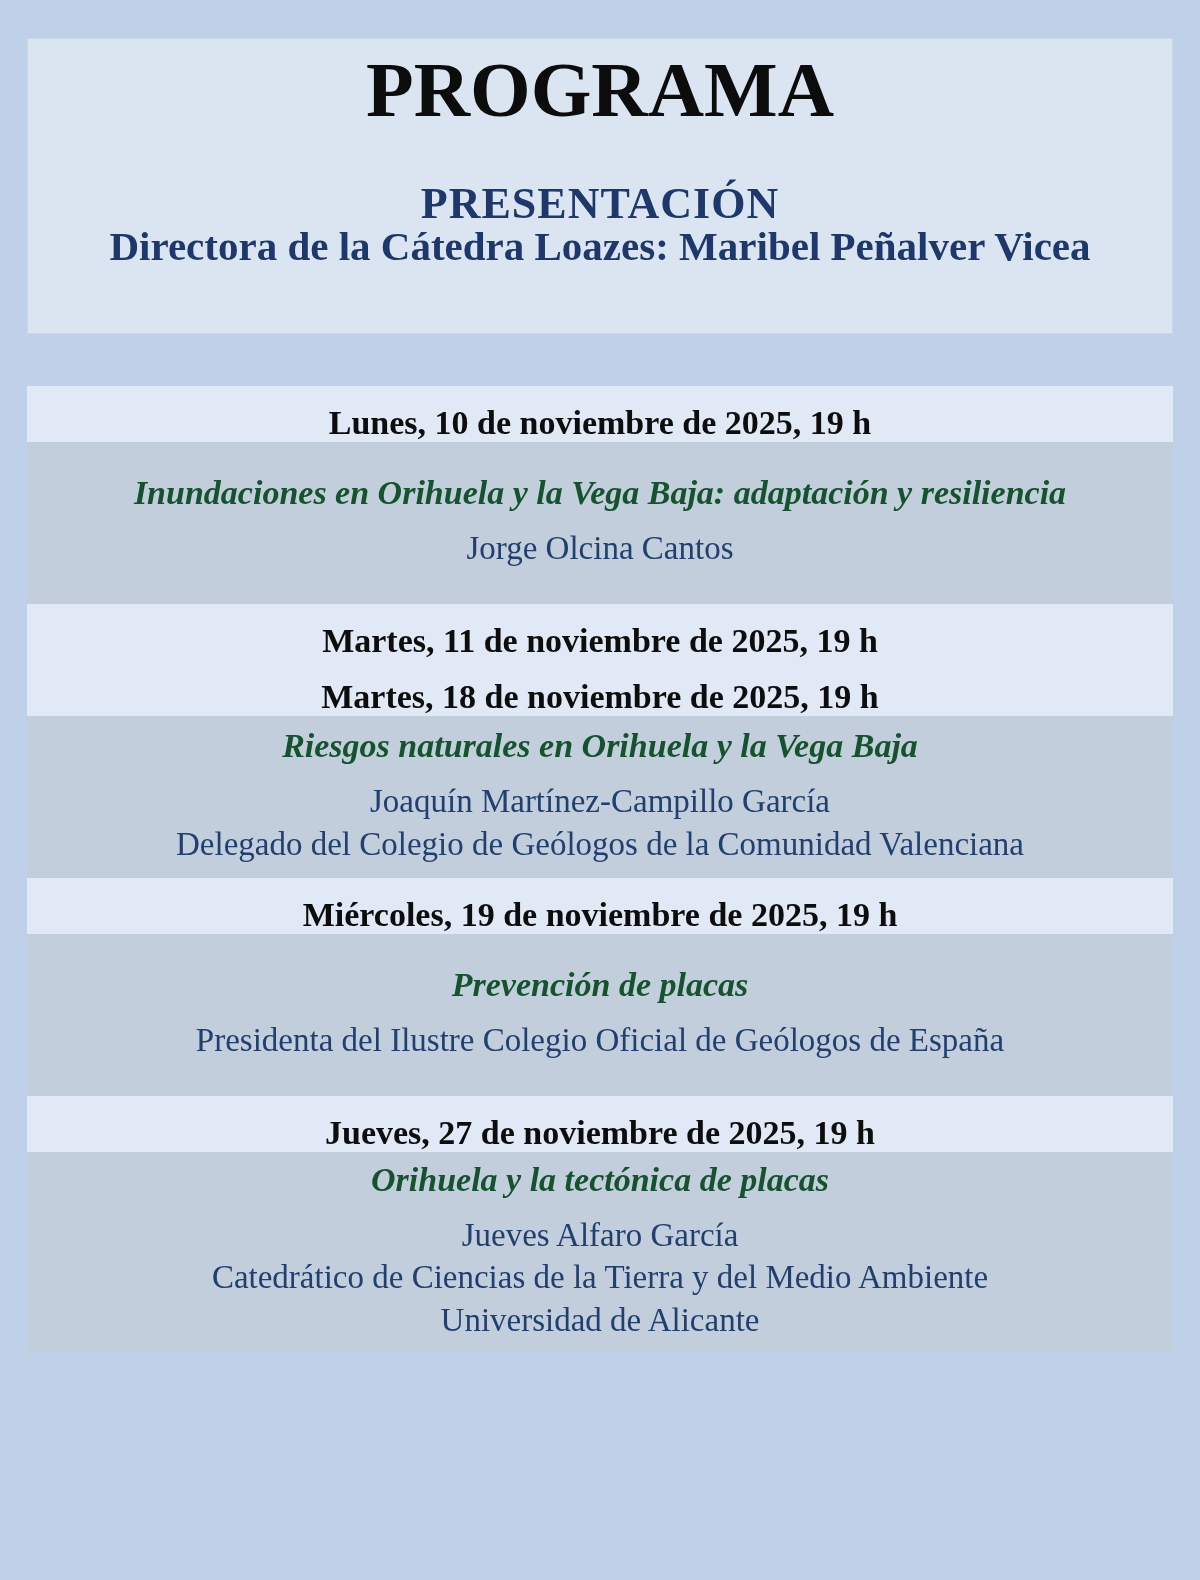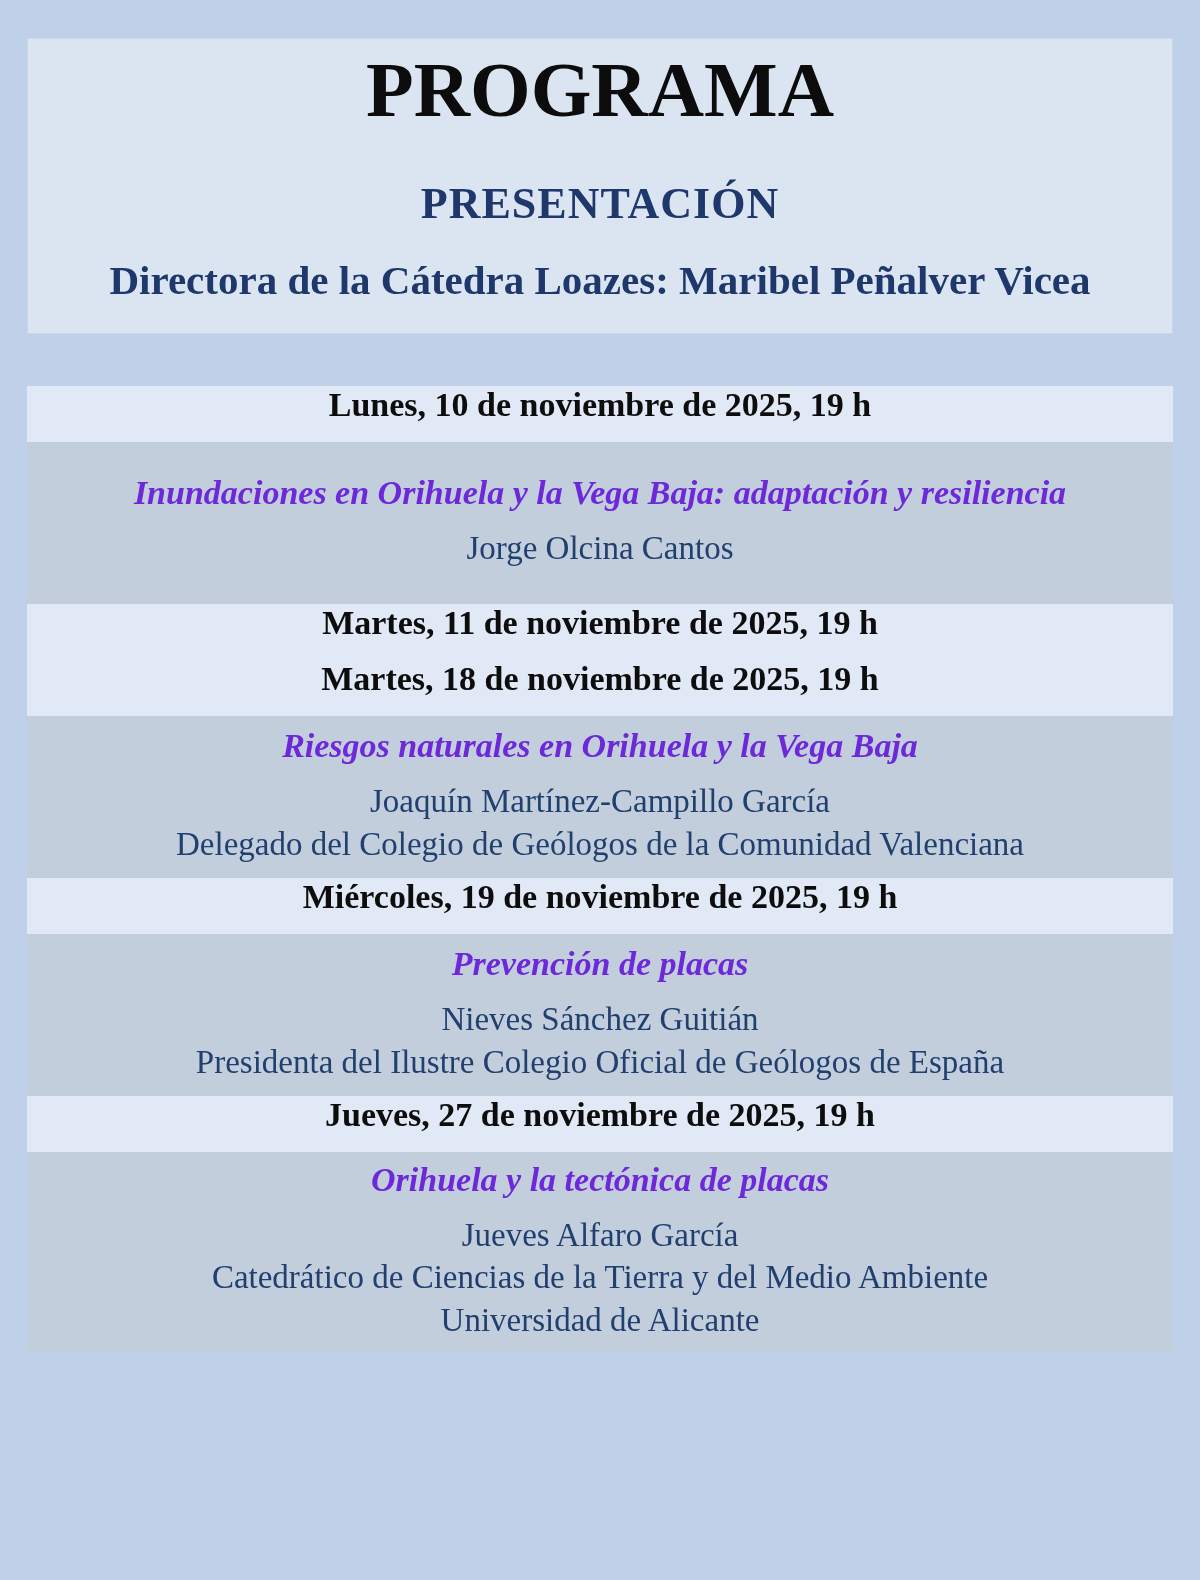--- a/index.html
+++ b/index.html
@@ -43,7 +43,6 @@
     letter-spacing: 1px;
   }
   .director {
-    margin-top: 34px;
     font-size: 41px;
     line-height: 1;
     font-weight: bold;

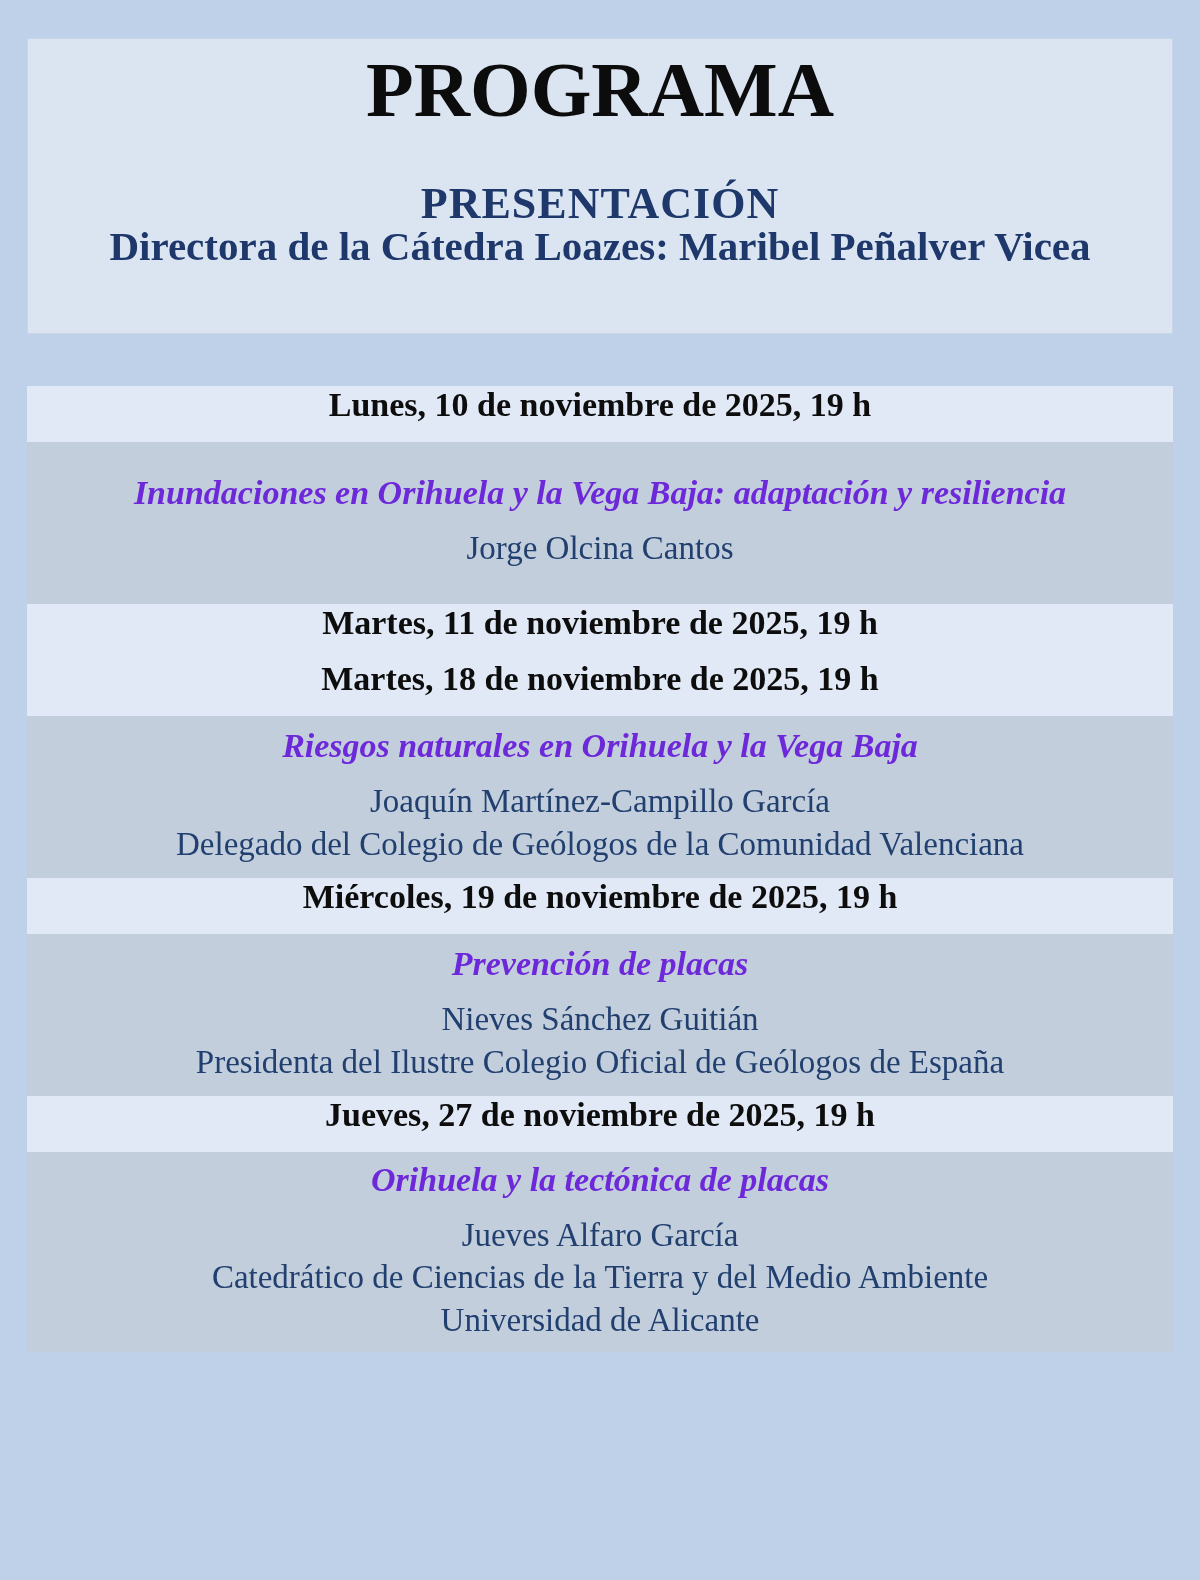--- a/index.html
+++ b/index.html
@@ -56,7 +56,7 @@
     height: 56px;
     background: #e0e9f5;
     display: flex;
-    align-items: flex-start;
+    align-items: flex-end;
     justify-content: center;
   }
   .date-row span {

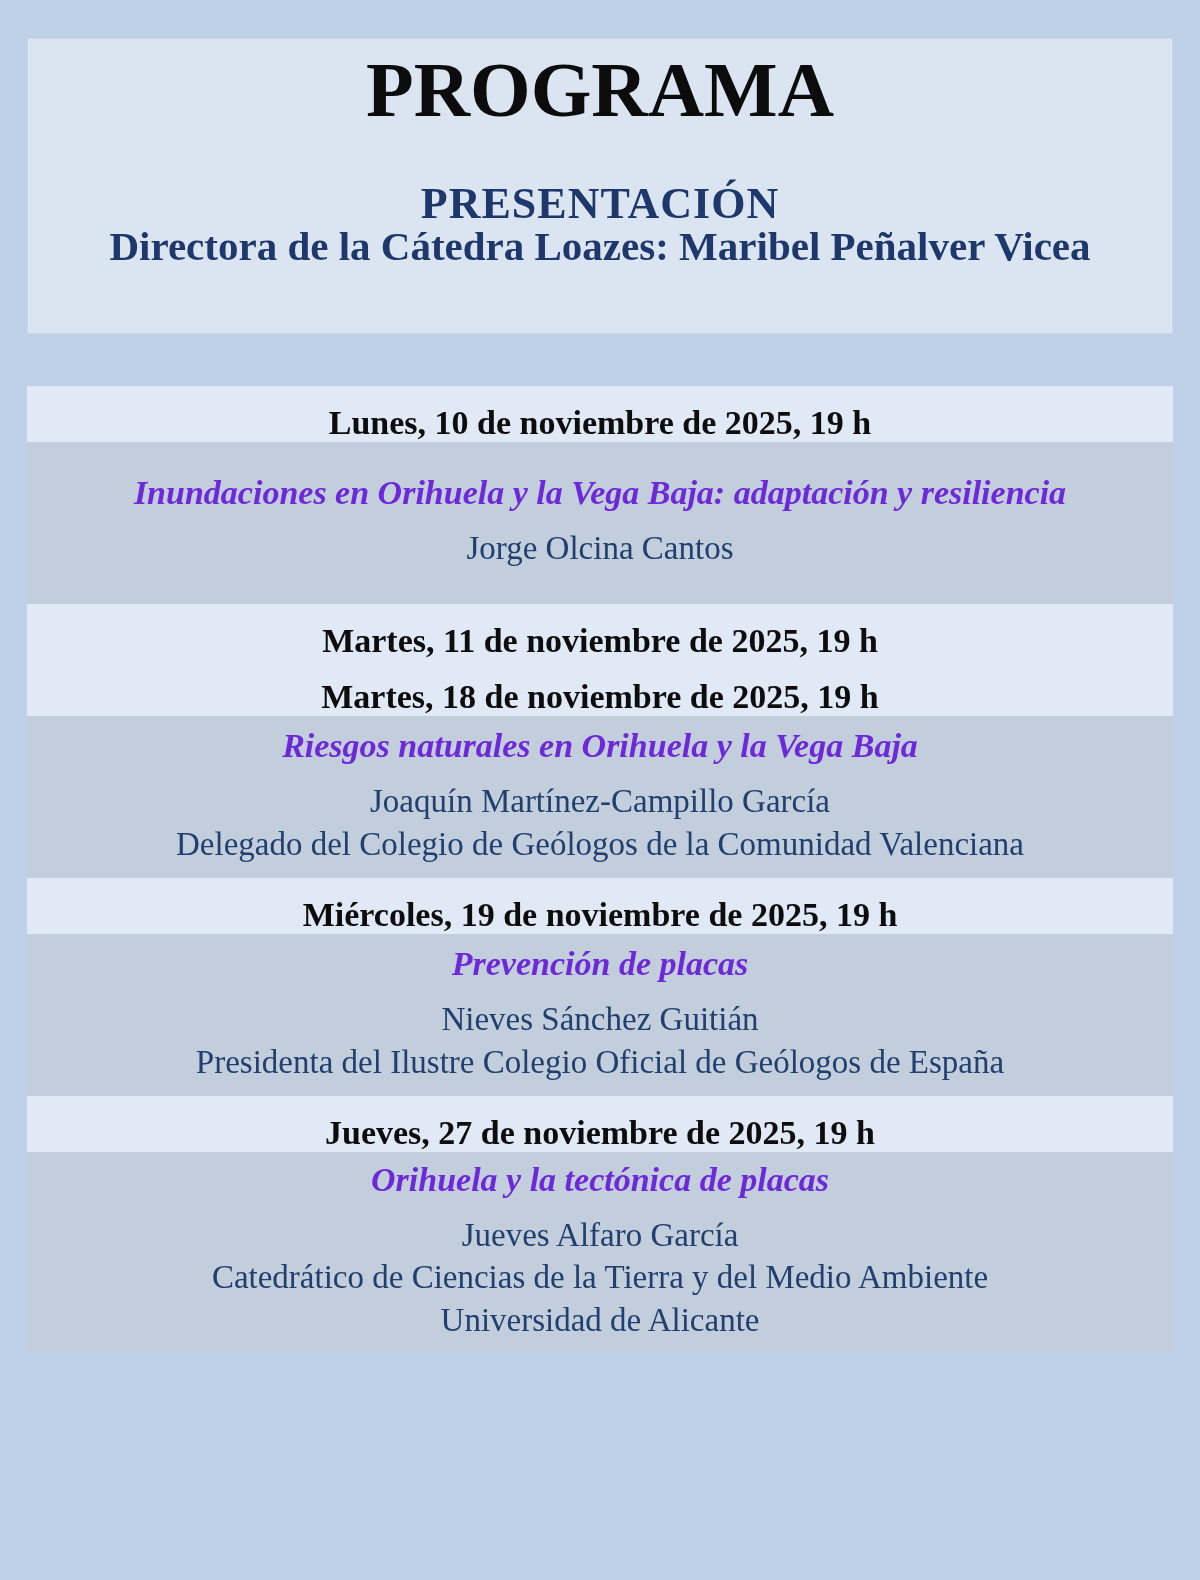--- a/index.html
+++ b/index.html
@@ -81,7 +81,7 @@
     line-height: 1;
     font-weight: bold;
     font-style: italic;
-    color: #6d28d9;
+    color: #14532d;
     margin-bottom: 17px;
   }
   .s-speaker, .s-affil {

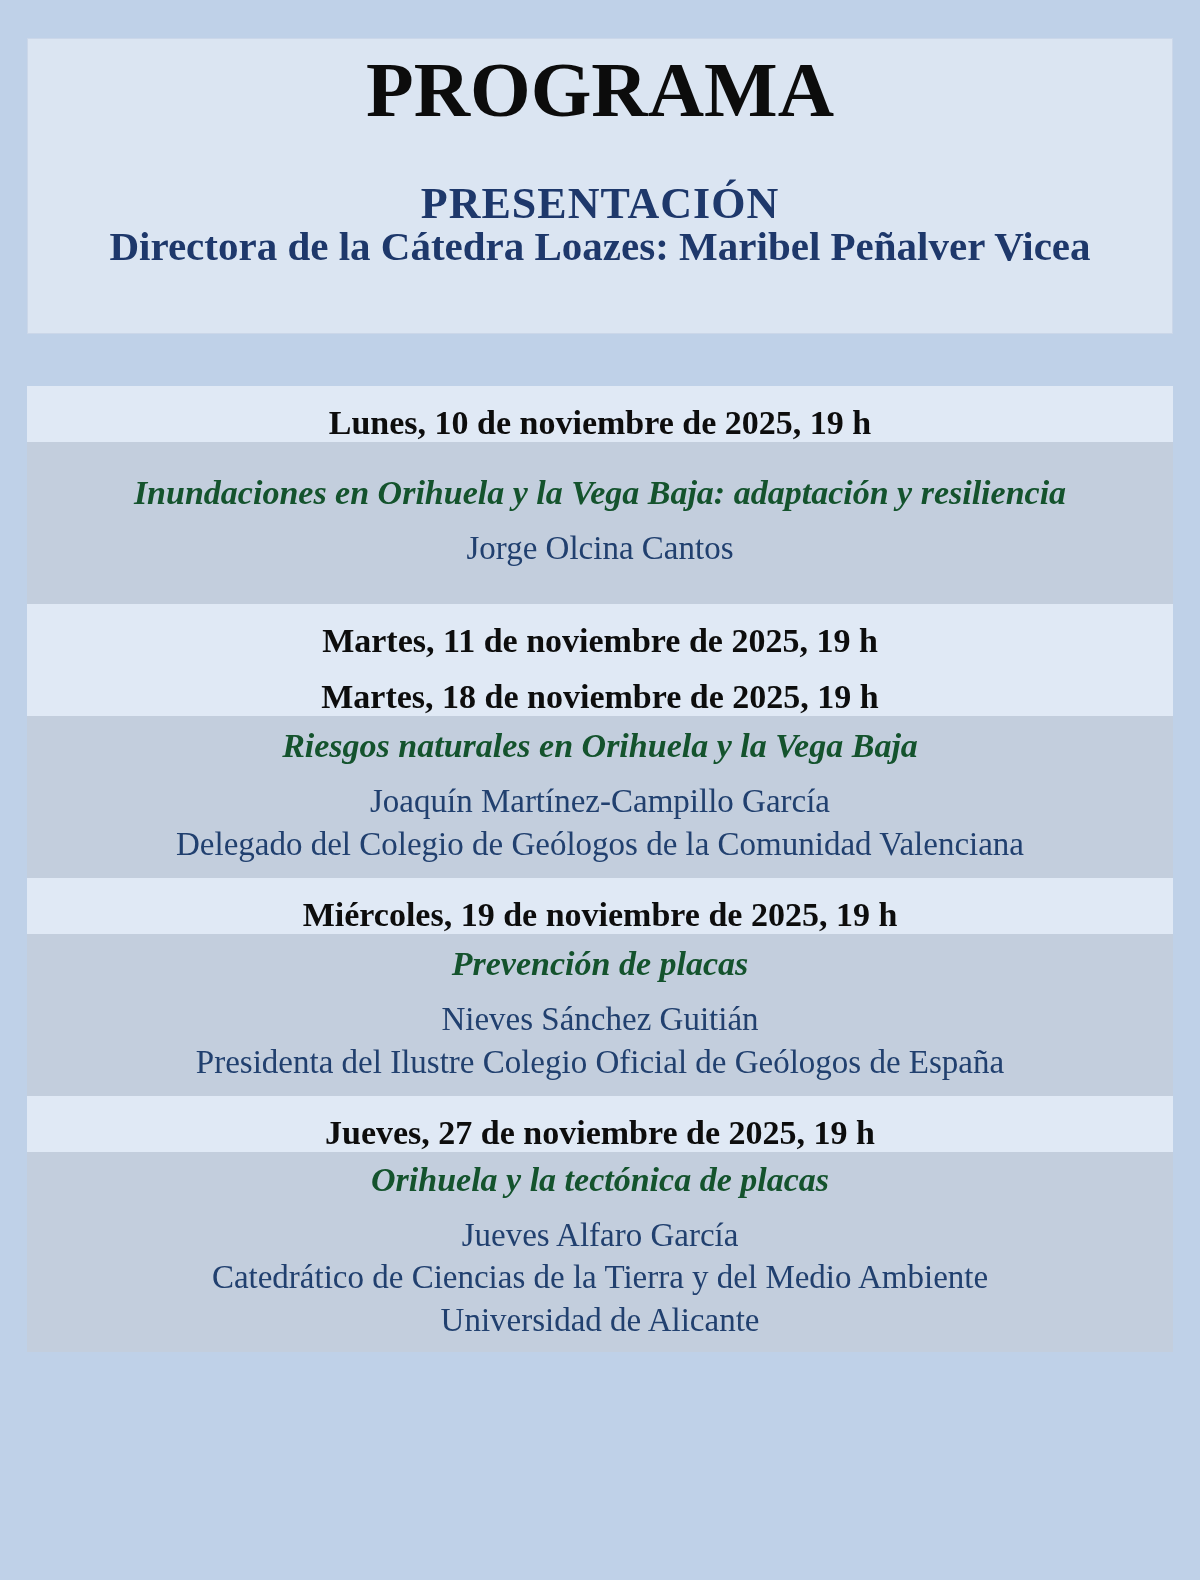--- a/index.html
+++ b/index.html
@@ -129,7 +129,6 @@
     </div>
     <div class="session-row">
       <div class="s-title">Prevención de placas</div>
-      <div class="s-speaker">Nieves Sánchez Guitián</div>
       <div class="s-affil">Presidenta del Ilustre Colegio Oficial de Geólogos de España</div>
     </div>
 

